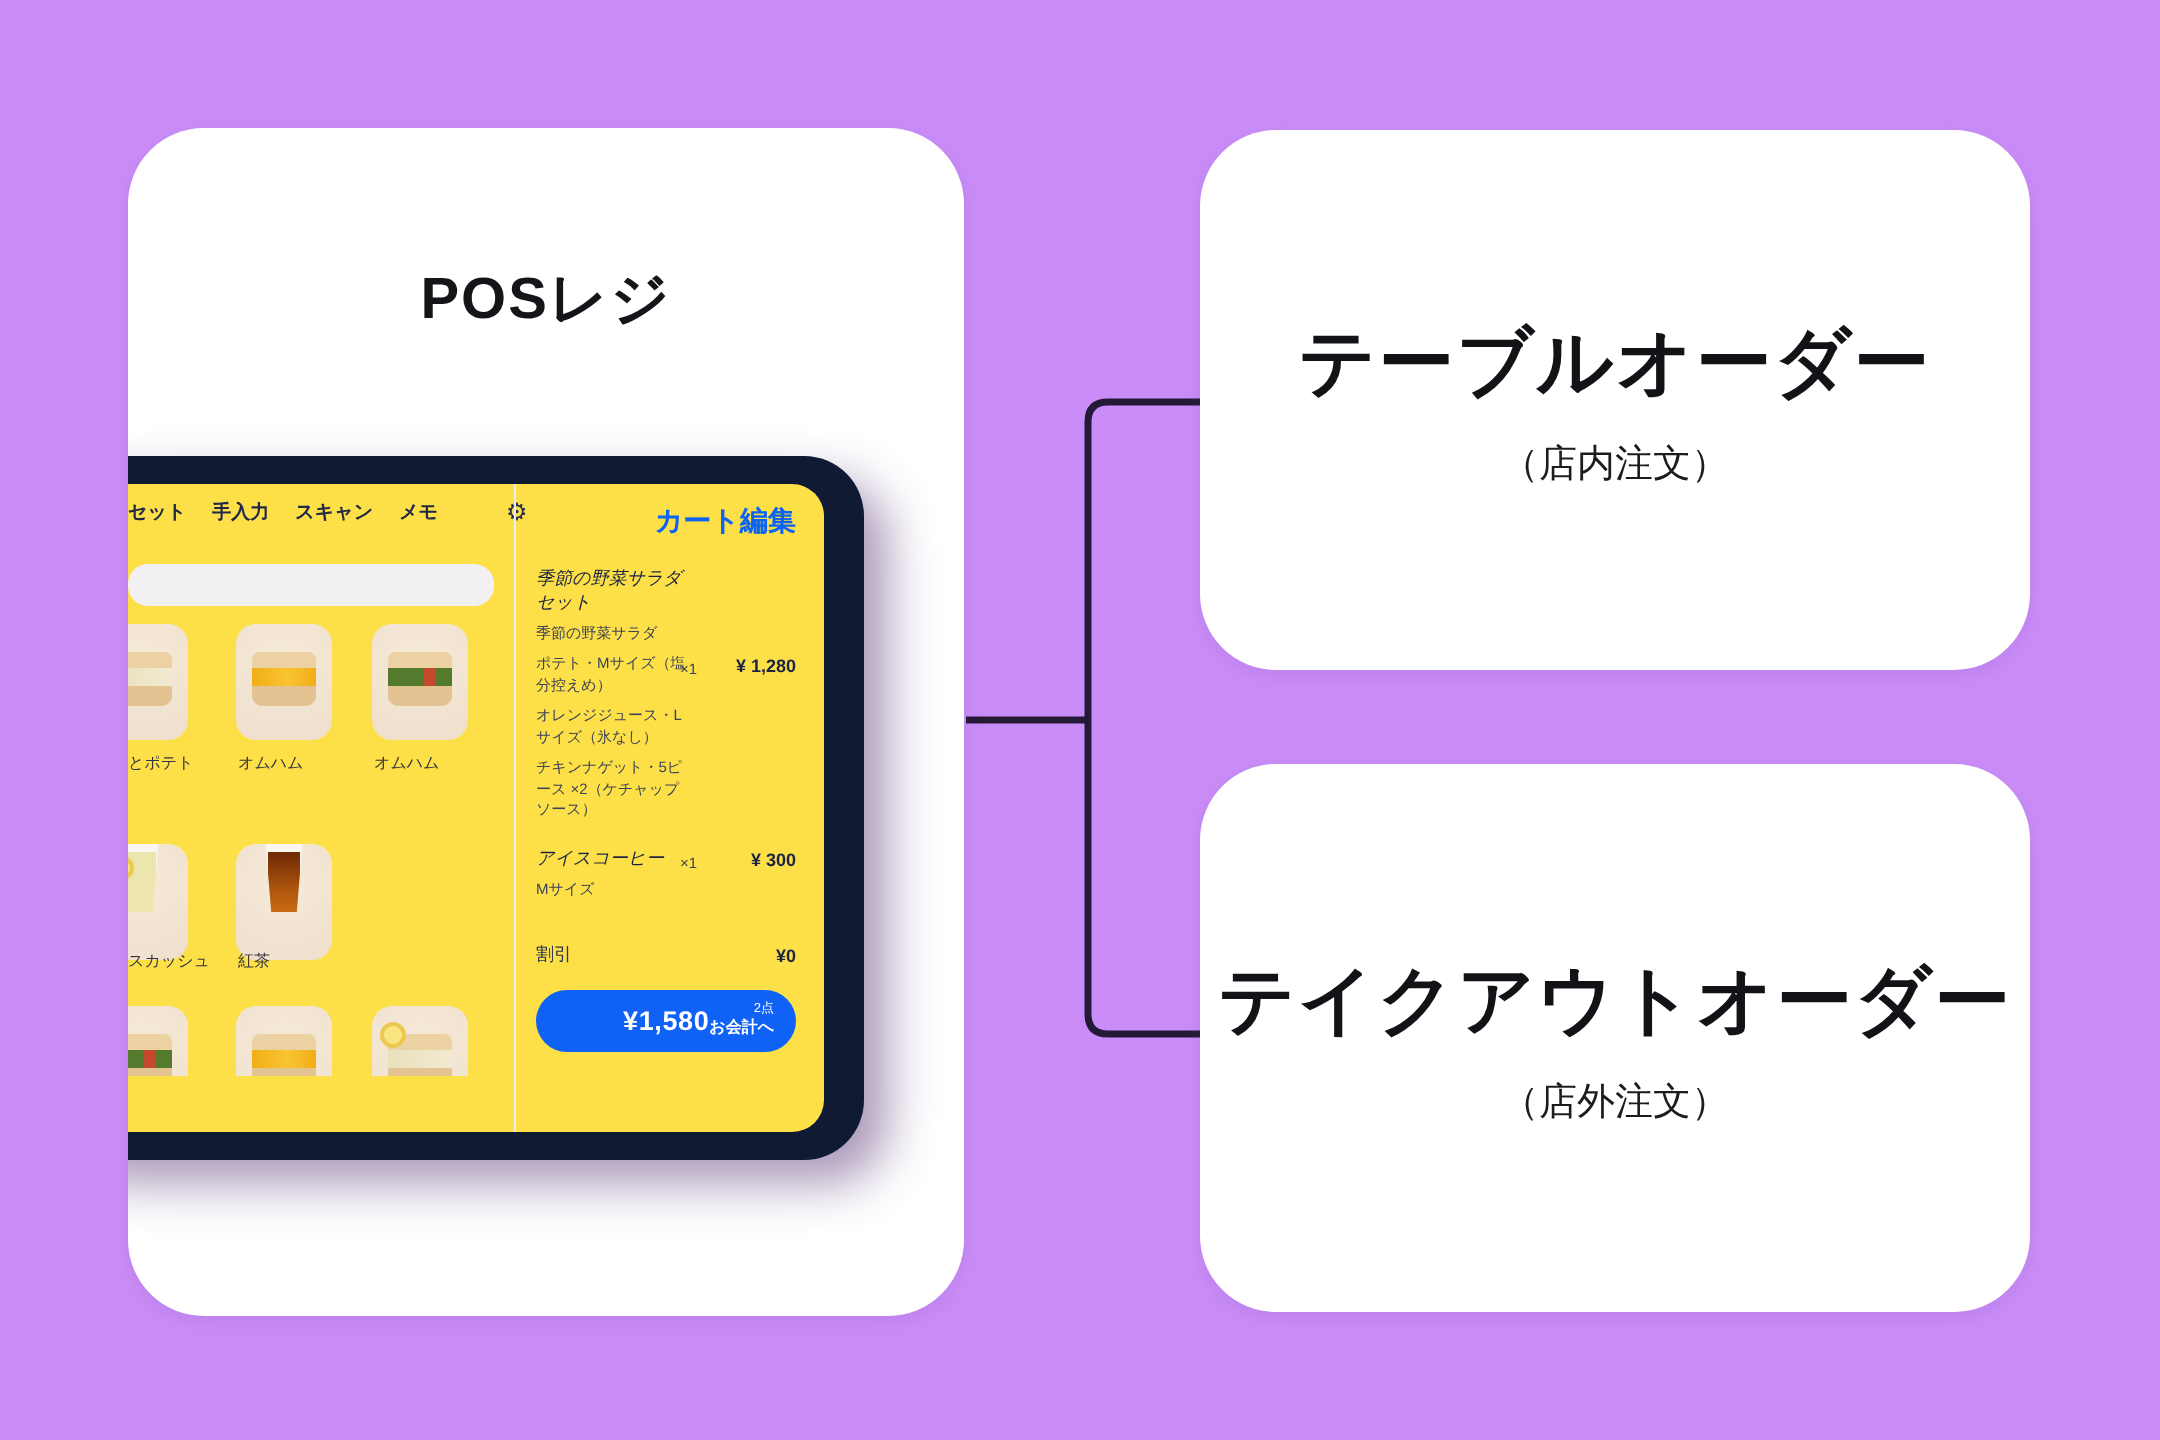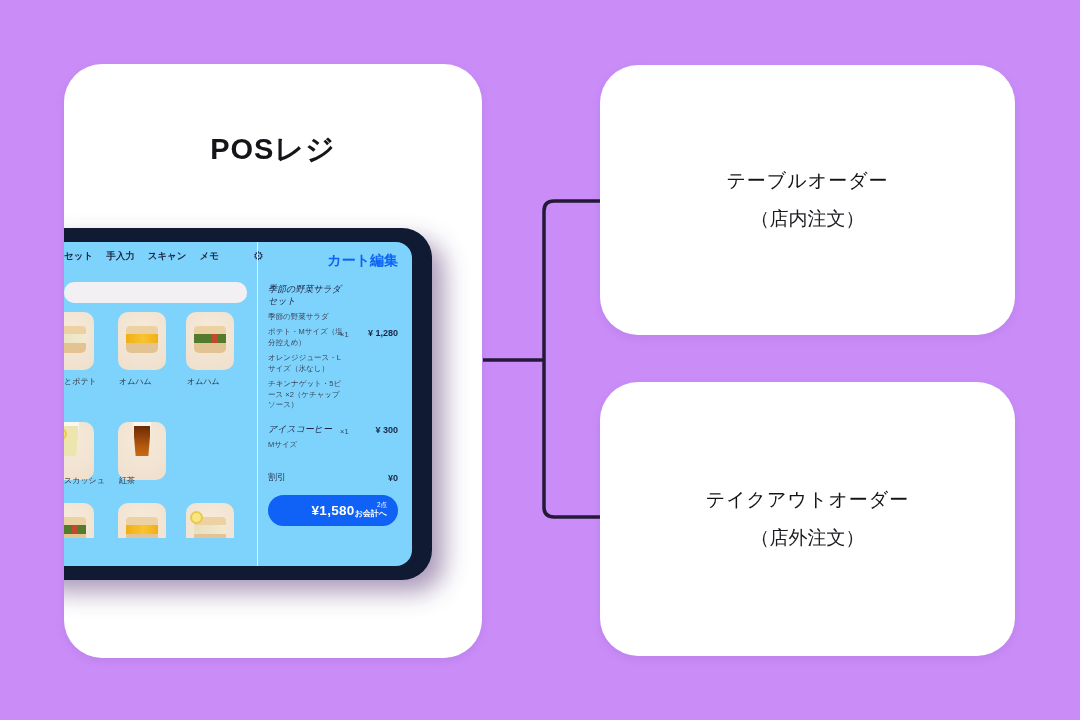--- a/index.html
+++ b/index.html
@@ -29,7 +29,7 @@
   }
   .order-card.top { top:65px; height:270px; }
   .order-card.bottom { top:382px; height:274px; }
-  .order-title { font-size:19px; font-weight:400; color:#131317; letter-spacing:1px; }
+  .order-title { font-size:38px; font-weight:700; color:#131317; letter-spacing:1px; }
   .order-subtitle { font-size:19px; font-weight:500; color:#1b1b20; margin-top:12px; }
 
   

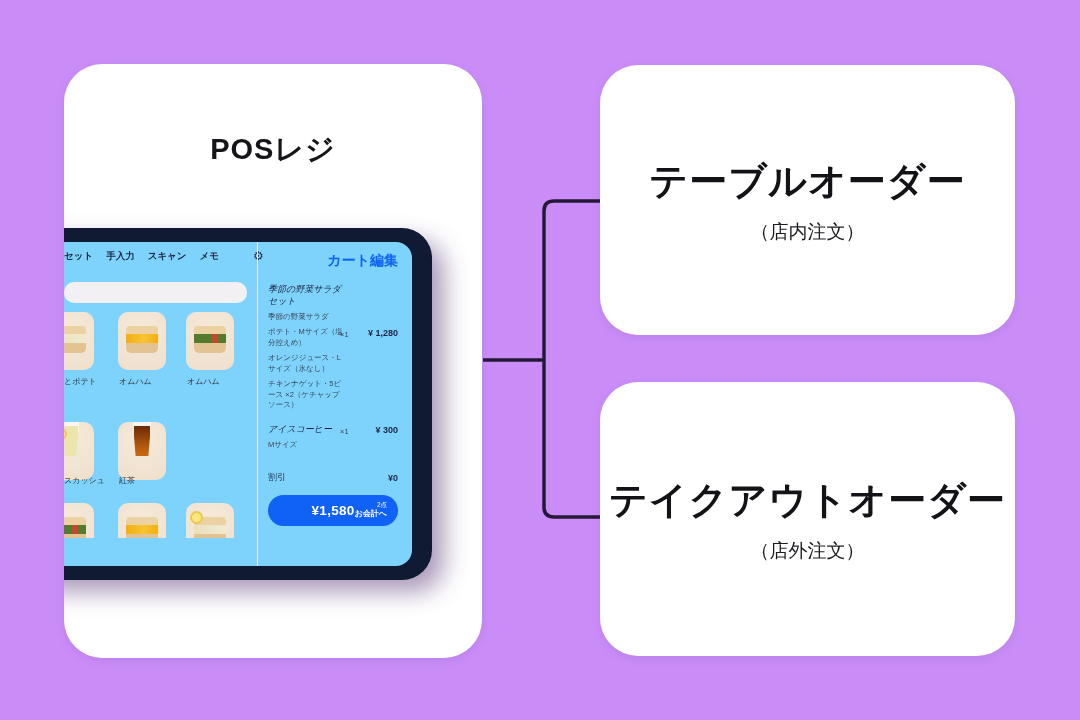--- a/index.html
+++ b/index.html
@@ -40,7 +40,7 @@
   }
   .screen {
     position:absolute; left:6px; top:14px; right:20px; bottom:14px;
-    background:#7dd3fc; border-radius:4px 16px 16px 4px; overflow:hidden;
+    background:#fde047; border-radius:4px 16px 16px 4px; overflow:hidden;
   }
 
   

